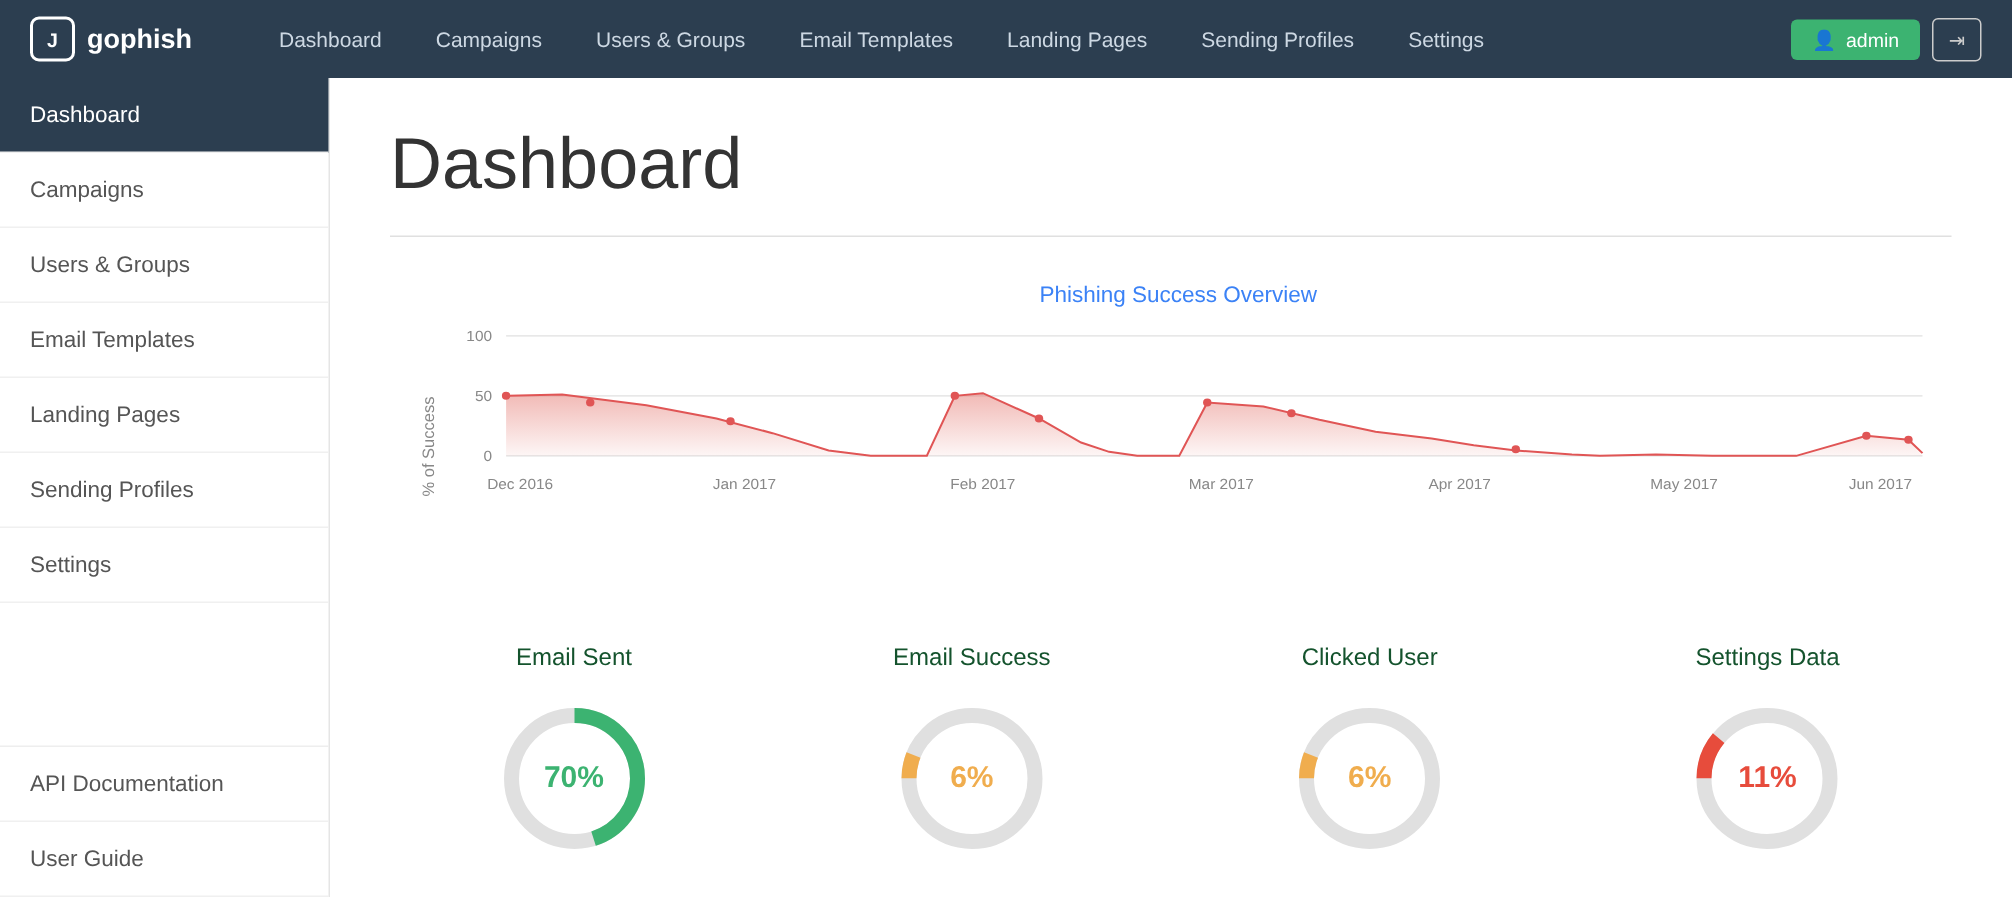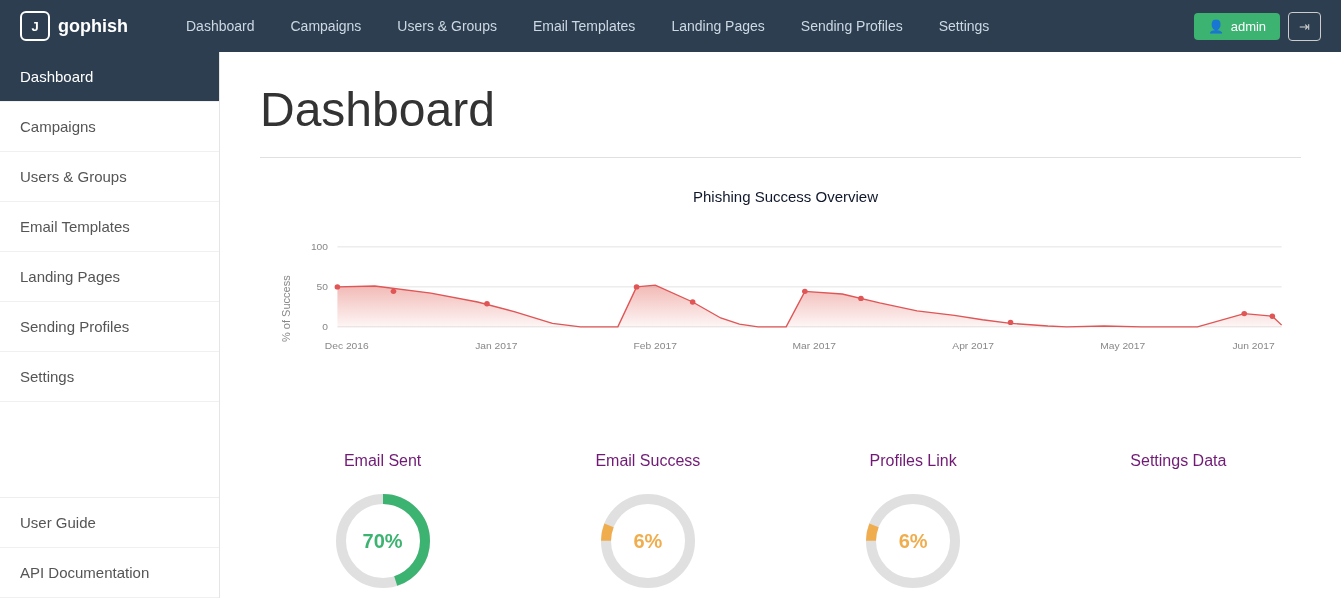--- a/index.html
+++ b/index.html
@@ -143,7 +143,7 @@
     .chart-title {
       text-align: center;
       font-size: 15px;
-      color: #0f172a;
+      color: #3b82f6;
       margin-bottom: 10px;
     }
     .chart-wrapper {

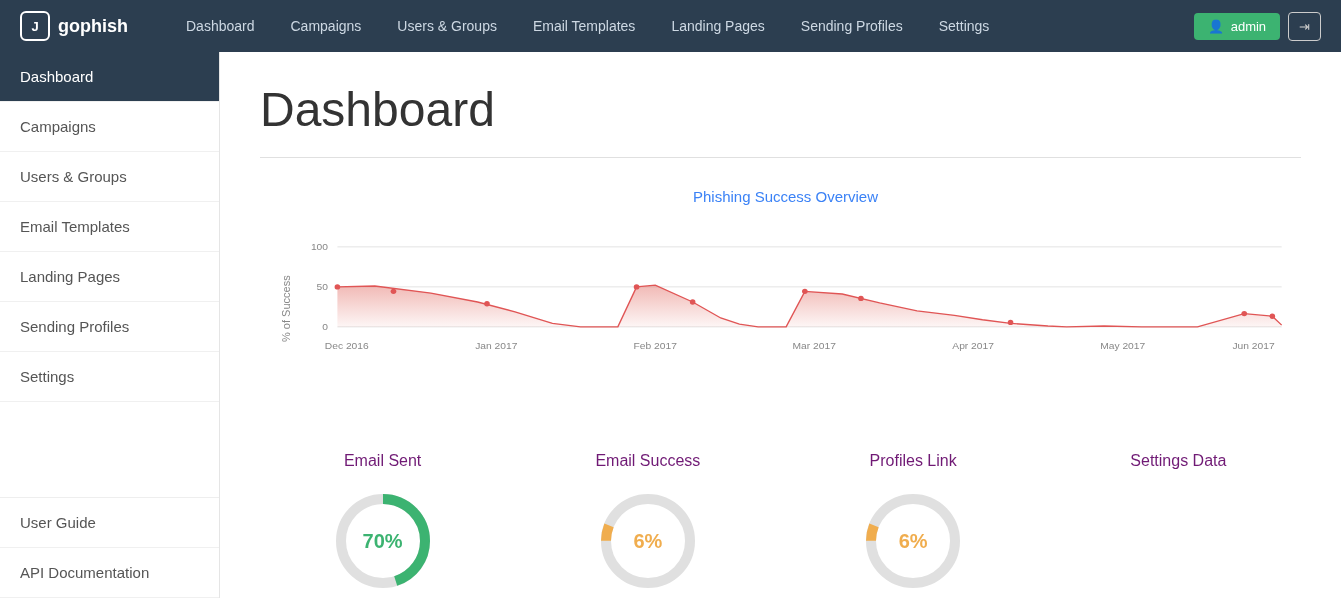--- a/index.html
+++ b/index.html
@@ -166,7 +166,6 @@
     .chart-area {
       flex: 1;
       position: relative;
-      margin-top: 23px;
     }
     .chart-svg {
       width: 100%;

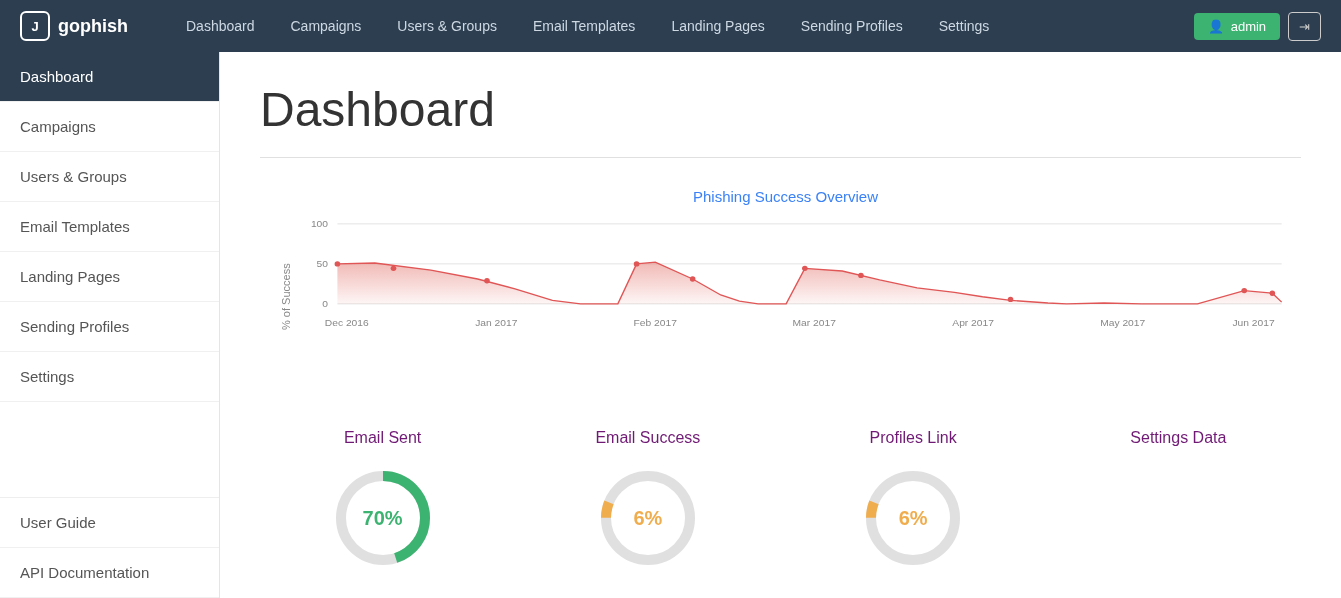--- a/index.html
+++ b/index.html
@@ -186,7 +186,7 @@
     }
     .stat-label {
       font-size: 16px;
-      color: #701a75;
+      color: #14532d;
       margin-bottom: 16px;
     }
     .donut-container {

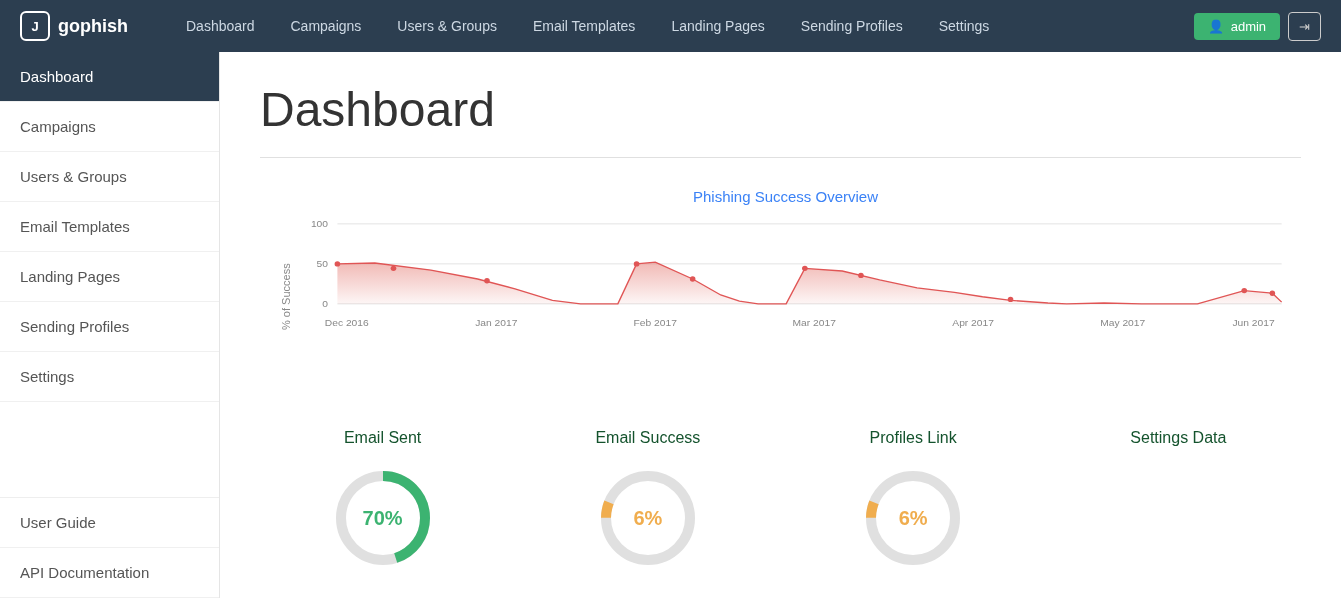--- a/index.html
+++ b/index.html
@@ -327,7 +327,7 @@
     </div>
 
     <div class="stat-card">
-      <div class="stat-label">Profiles Link</div>
+      <div class="stat-label">Clicked User</div>
       <div class="donut-container">
         <svg viewBox="0 0 110 110">
           <circle cx="55" cy="55" r="42" fill="none" stroke="#e0e0e0" stroke-width="10"></circle>

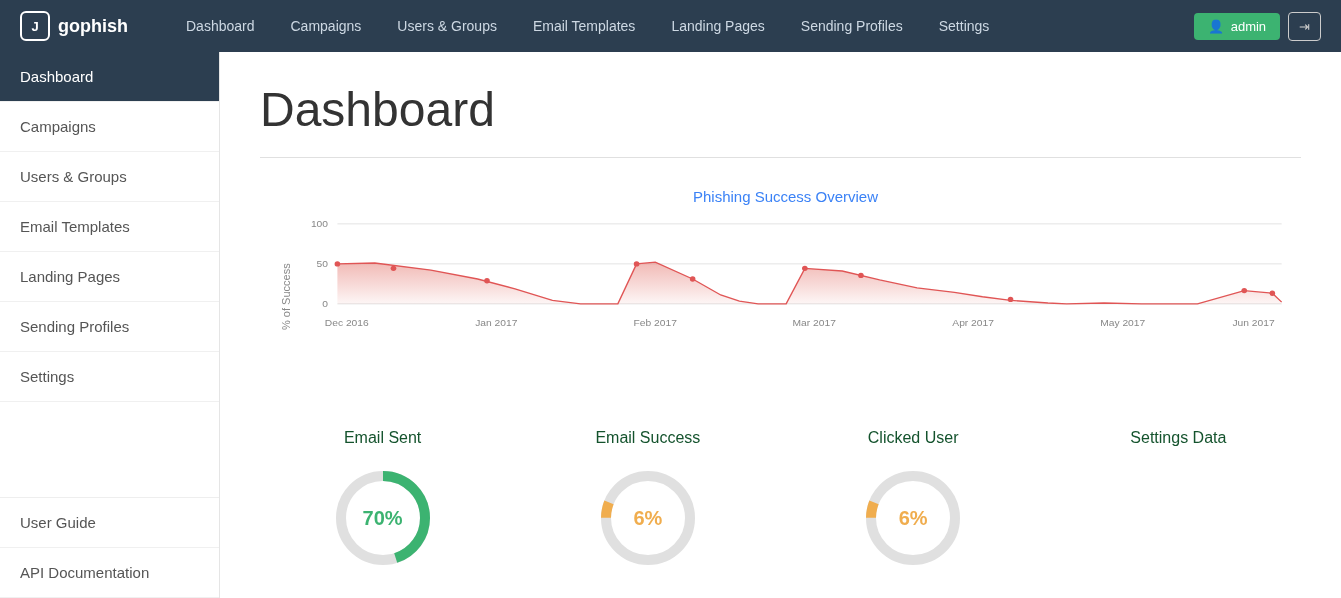--- a/index.html
+++ b/index.html
@@ -339,6 +339,13 @@
 
     <div class="stat-card">
       <div class="stat-label">Settings Data</div>
+      <div class="donut-container">
+        <svg viewBox="0 0 110 110">
+          <circle cx="55" cy="55" r="42" fill="none" stroke="#e0e0e0" stroke-width="10"></circle>
+          <circle cx="55" cy="55" r="42" fill="none" stroke="#e74c3c" stroke-width="10" stroke-dasharray="29.03 234.7" stroke-dashoffset="65.97" transform="rotate(-90 55 55)"></circle>
+        </svg>
+        <div class="donut-text" style="color:#e74c3c">11%</div>
+      </div>
     </div>
   </div>
 </main>

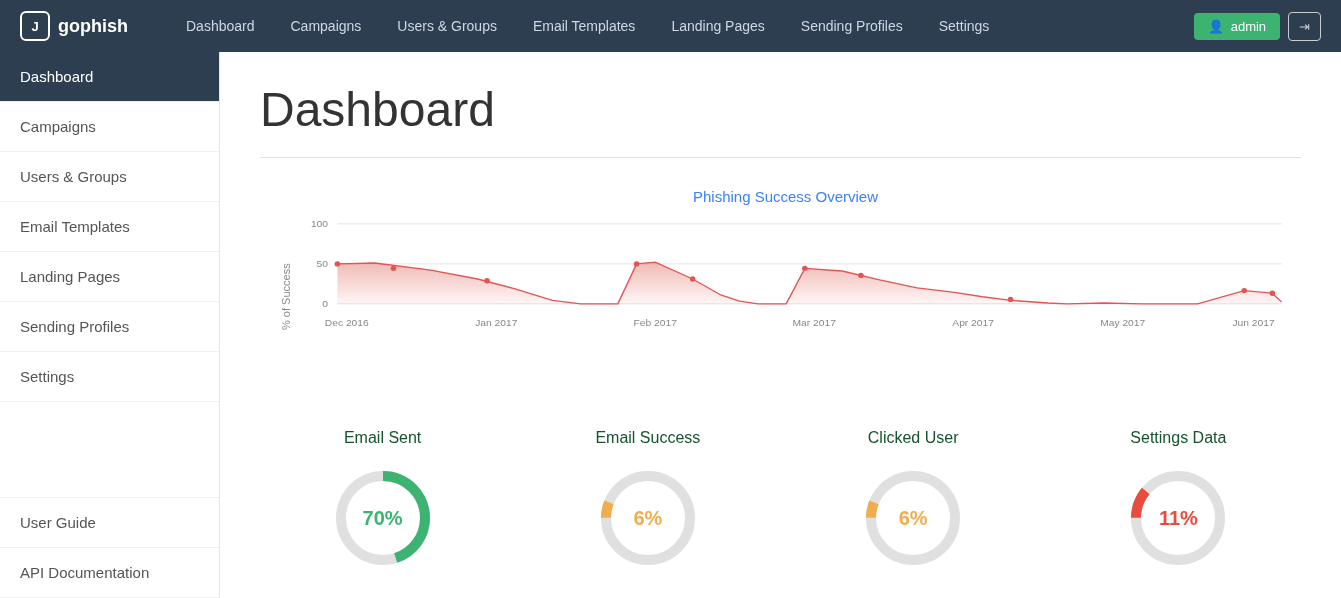--- a/index.html
+++ b/index.html
@@ -244,8 +244,8 @@
   <a class="sidebar-item">Sending Profiles</a>
   <a class="sidebar-item">Settings</a>
   <div class="sidebar-bottom">
+    <a class="sidebar-item">API Documentation</a>
     <a class="sidebar-item">User Guide</a>
-    <a class="sidebar-item">API Documentation</a>
   </div>
 </aside>
 

